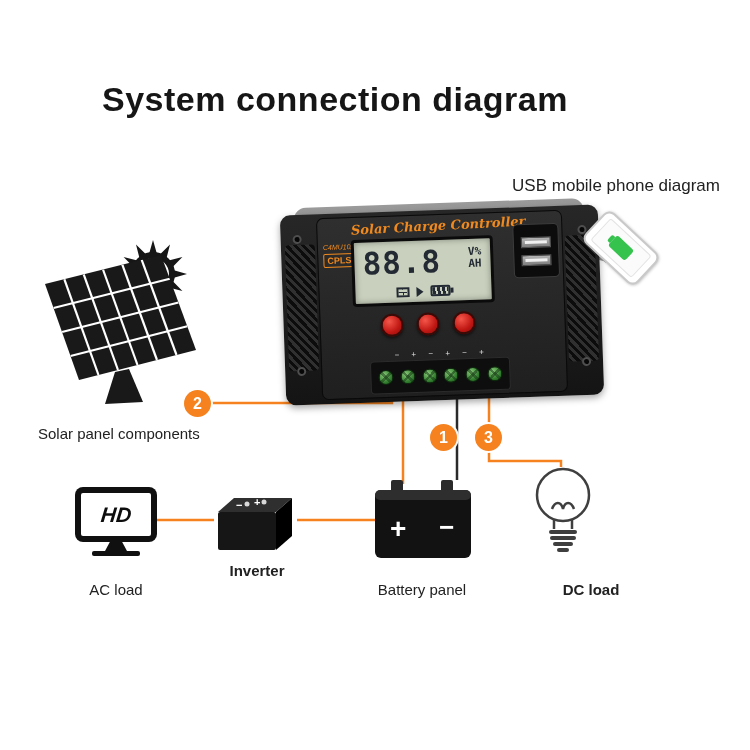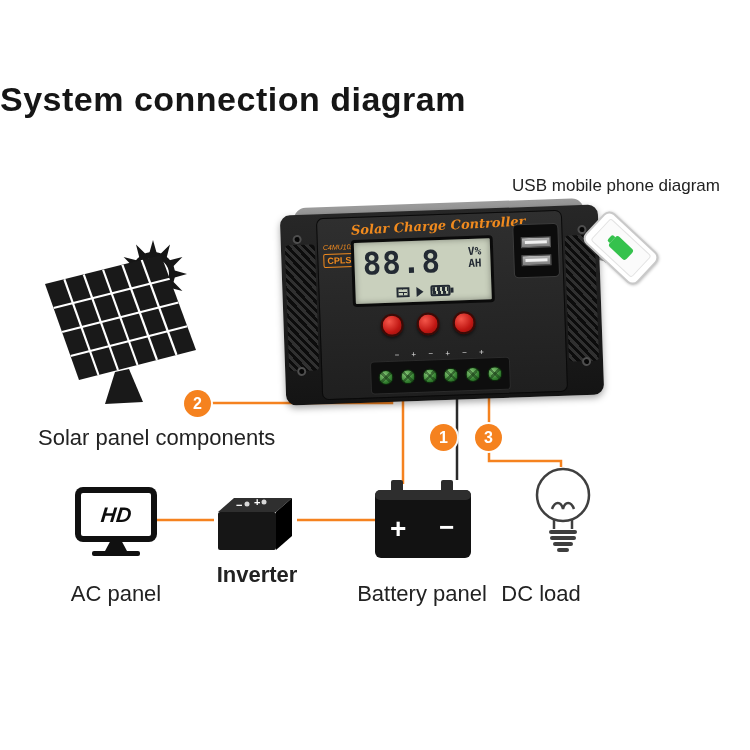--- a/index.html
+++ b/index.html
@@ -6,7 +6,7 @@
   html,body { width:750px; height:750px; }
   body { background:#ffffff; font-family:"Liberation Sans", sans-serif; position:relative; overflow:hidden; }
 
-  .title { position:absolute; top:80px; left:0; width:670px; 
+  .title { position:absolute; top:80px; left:0; width:670px; text-align:center;
            font-size:34px; font-weight:bold; color:#161616; letter-spacing:.5px; }
   .usb-label { position:absolute; top:176px; right:30px; font-size:17px; color:#222; }
   .item-label { position:absolute; font-size:22px; color:#222; white-space:nowrap; }

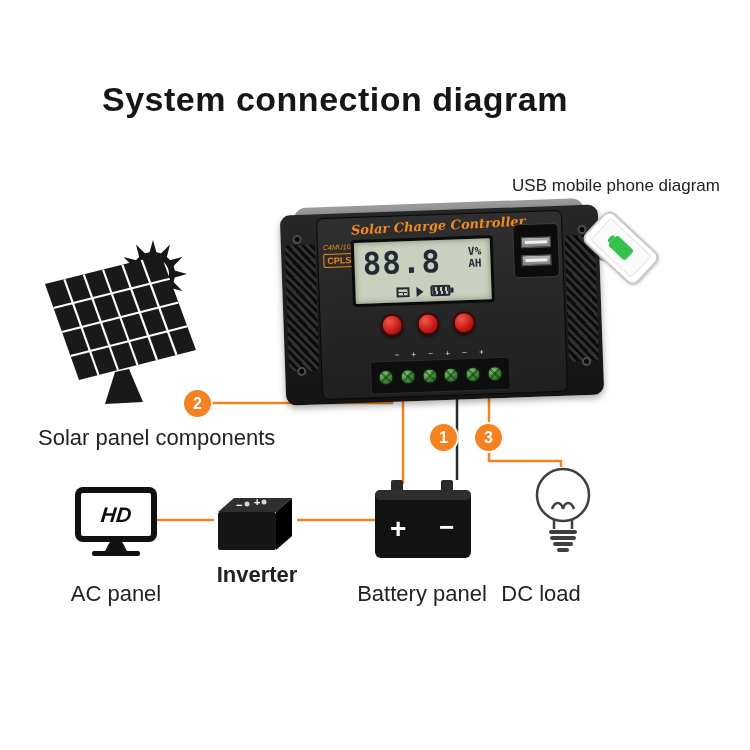--- a/index.html
+++ b/index.html
@@ -9,7 +9,7 @@
   .title { position:absolute; top:80px; left:0; width:670px; text-align:center;
            font-size:34px; font-weight:bold; color:#161616; letter-spacing:.5px; }
   .usb-label { position:absolute; top:176px; right:30px; font-size:17px; color:#222; }
-  .item-label { position:absolute; font-size:22px; color:#222; white-space:nowrap; }
+  .item-label { position:absolute; font-size:15px; color:#222; white-space:nowrap; }
   .lbl-solar { left:38px; top:425px; }
   .lbl-ac { left:116px; top:581px; transform:translateX(-50%); }
   .lbl-inv { left:257px; top:562px; transform:translateX(-50%);font-weight:bold; }

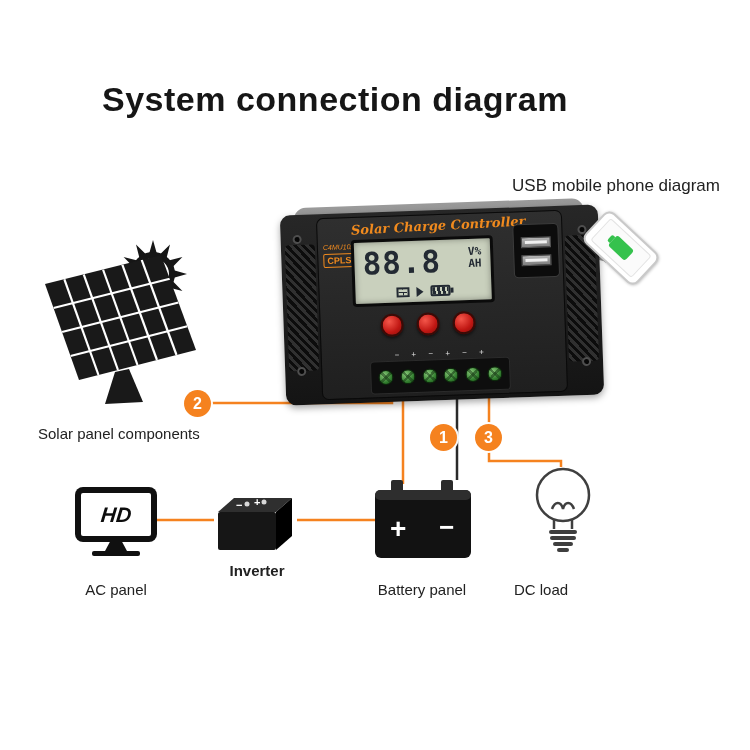--- a/index.html
+++ b/index.html
@@ -259,7 +259,7 @@
 </div>
 
 <div class="item-label lbl-solar">Solar panel components</div>
-<div class="item-label lbl-ac">AC panel</div>
+<div class="item-label lbl-ac">AC load</div>
 <div class="item-label lbl-inv">Inverter</div>
 <div class="item-label lbl-bat">Battery panel</div>
 <div class="item-label lbl-dc">DC load</div>

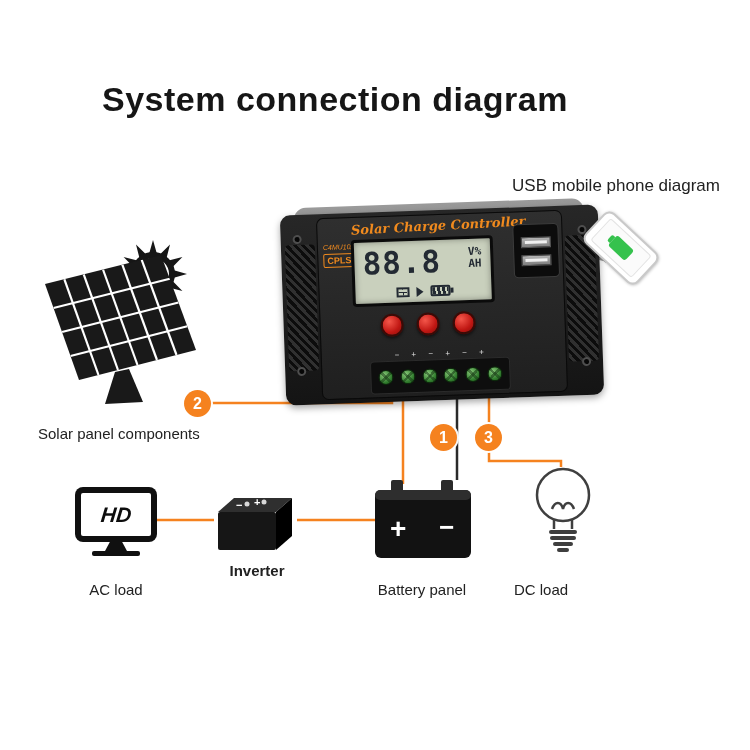--- a/index.html
+++ b/index.html
@@ -14,7 +14,7 @@
   .lbl-ac { left:116px; top:581px; transform:translateX(-50%); }
   .lbl-inv { left:257px; top:562px; transform:translateX(-50%);font-weight:bold; }
   .lbl-bat { left:422px; top:581px; transform:translateX(-50%); }
-  .lbl-dc { left:541px; top:581px; transform:translateX(-50%); }
+  .lbl-dc { left:591px; top:581px; transform:translateX(-50%);font-weight:bold; }
 
   .wires { position:absolute; left:0; top:0; z-index:1; }
 

